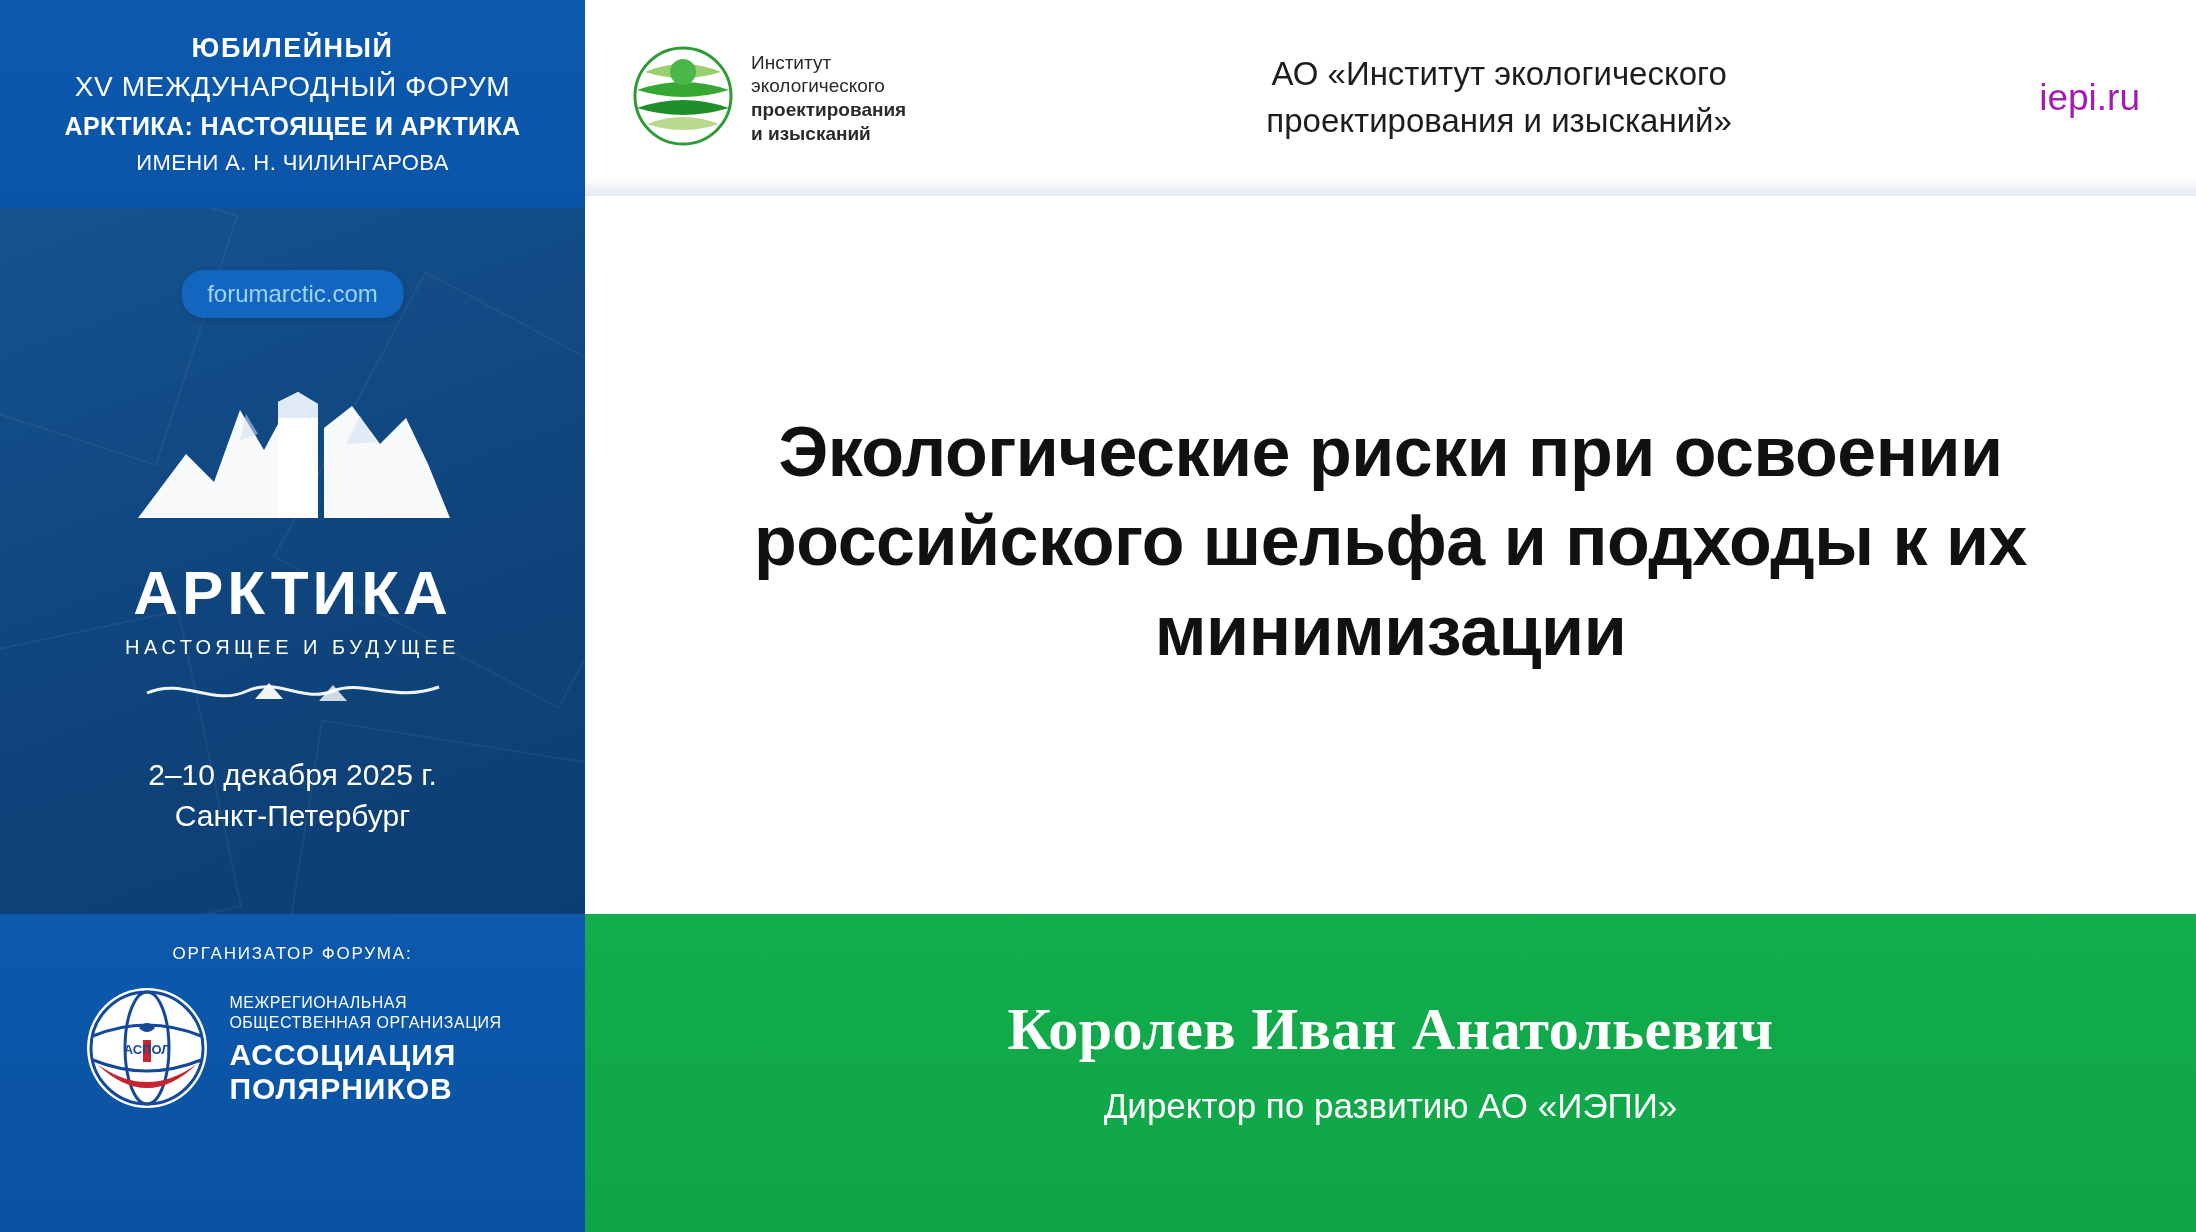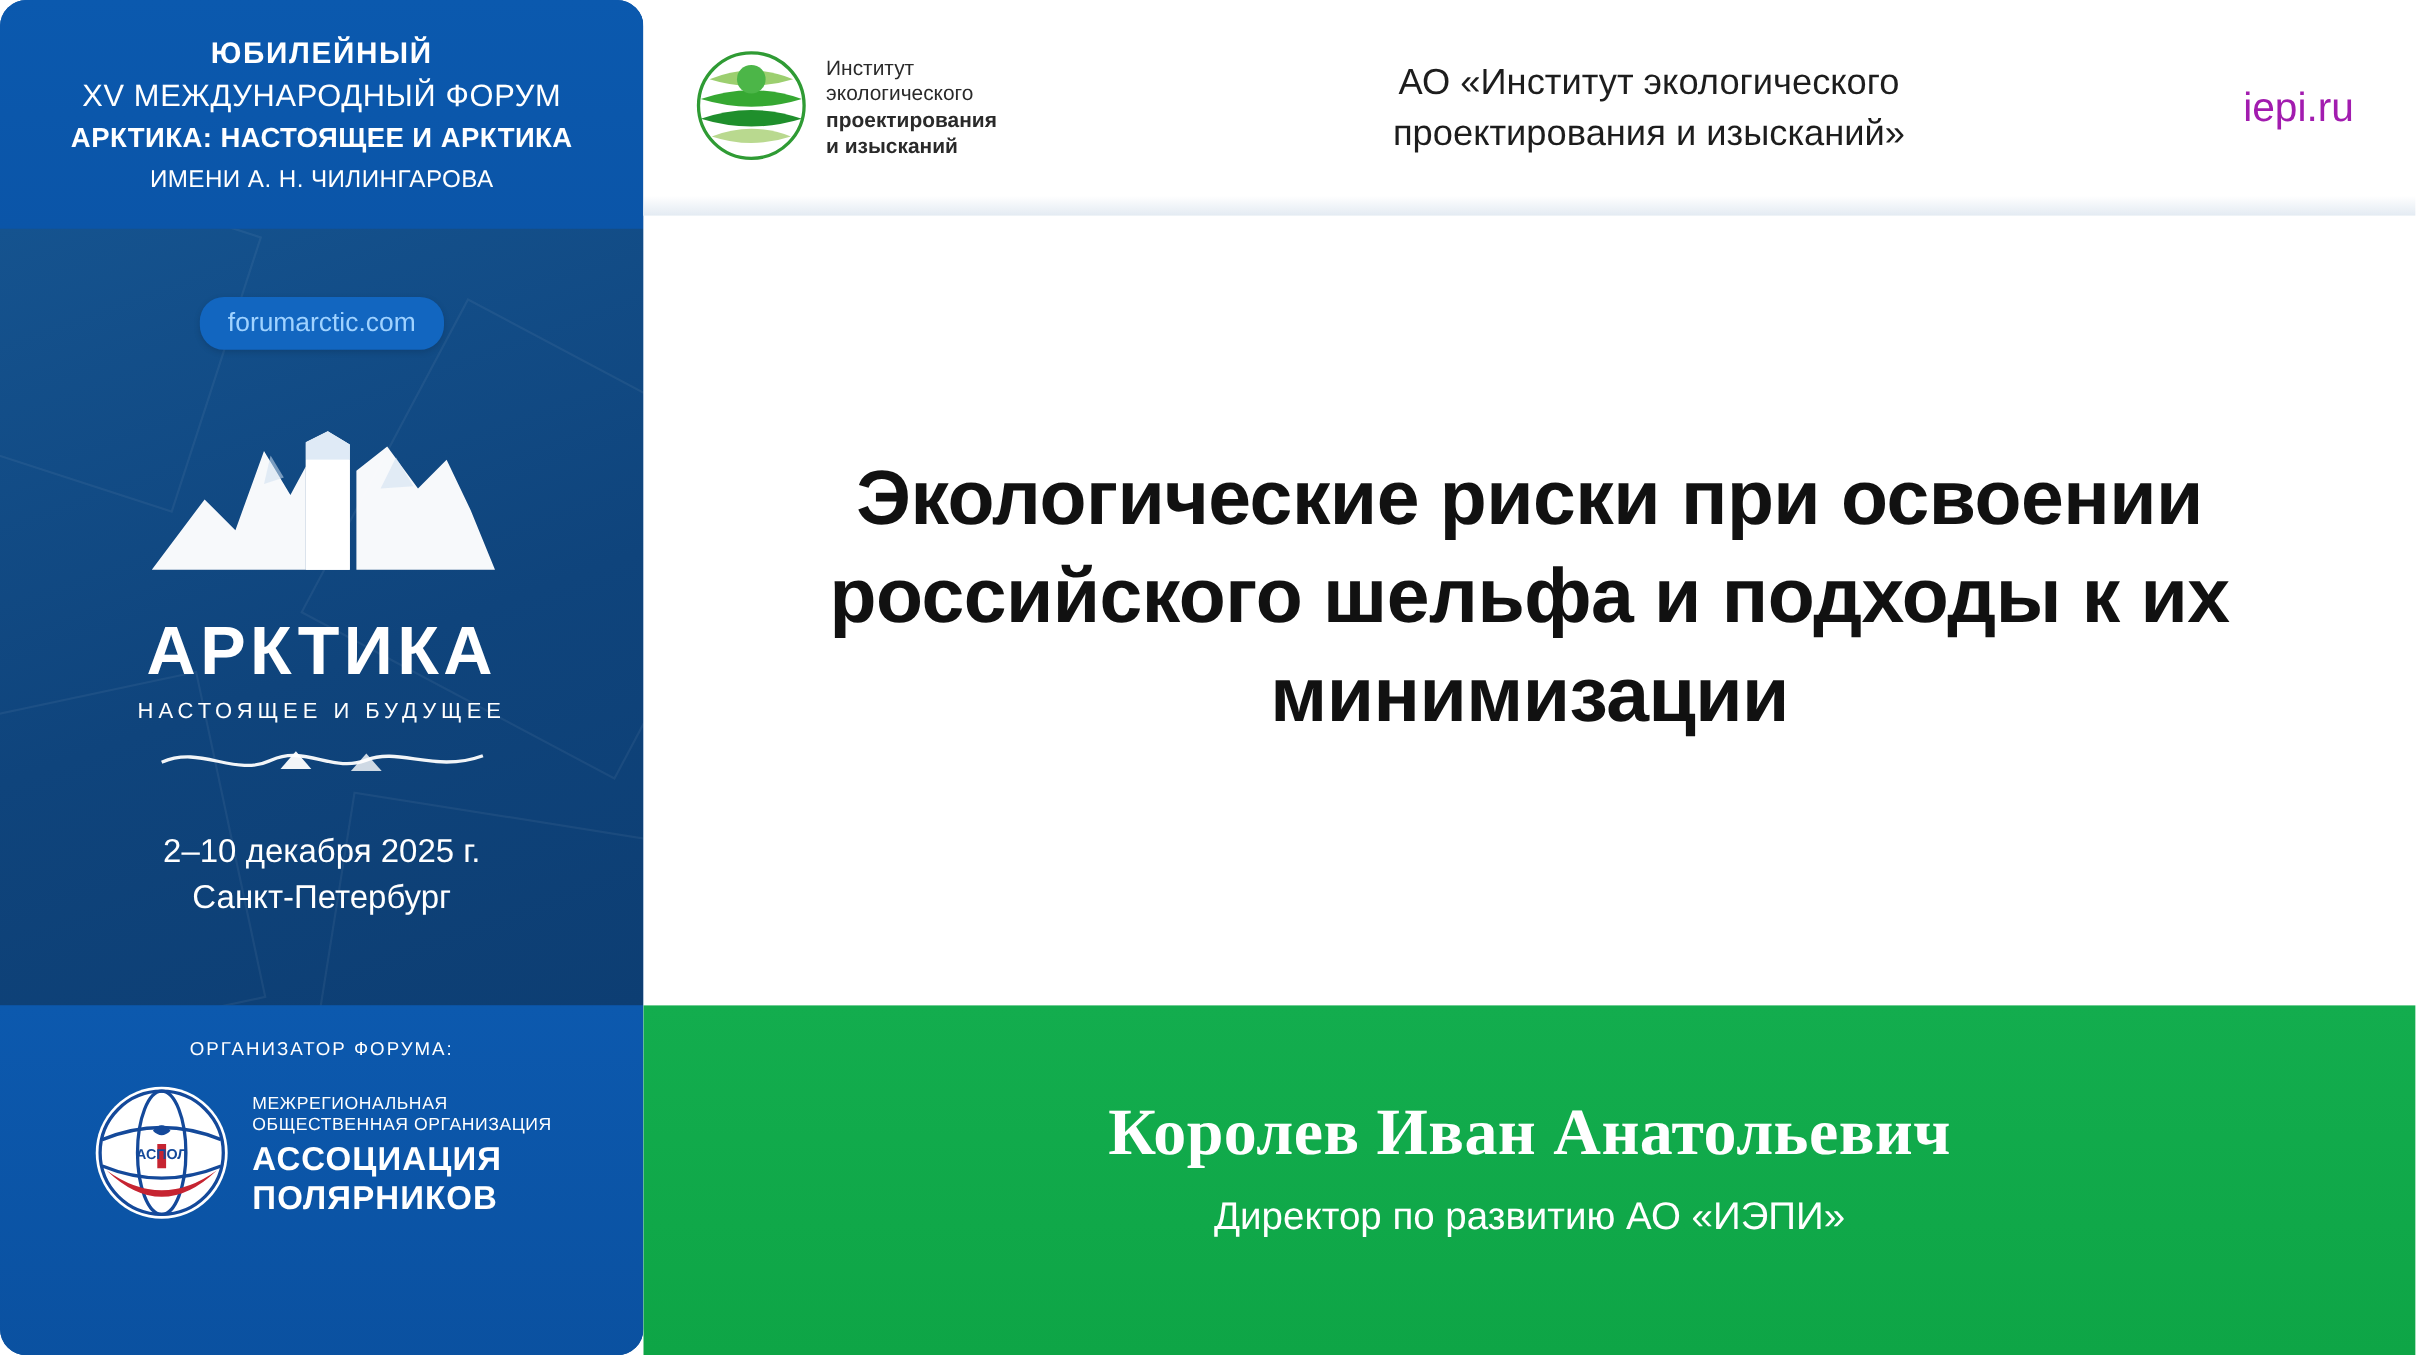--- a/index.html
+++ b/index.html
@@ -30,7 +30,6 @@
     background: #0b4f9e;
     color: #ffffff;
     overflow: hidden;
-    border-radius: 24px;
   }
   .sidebar-top {
     position: relative;

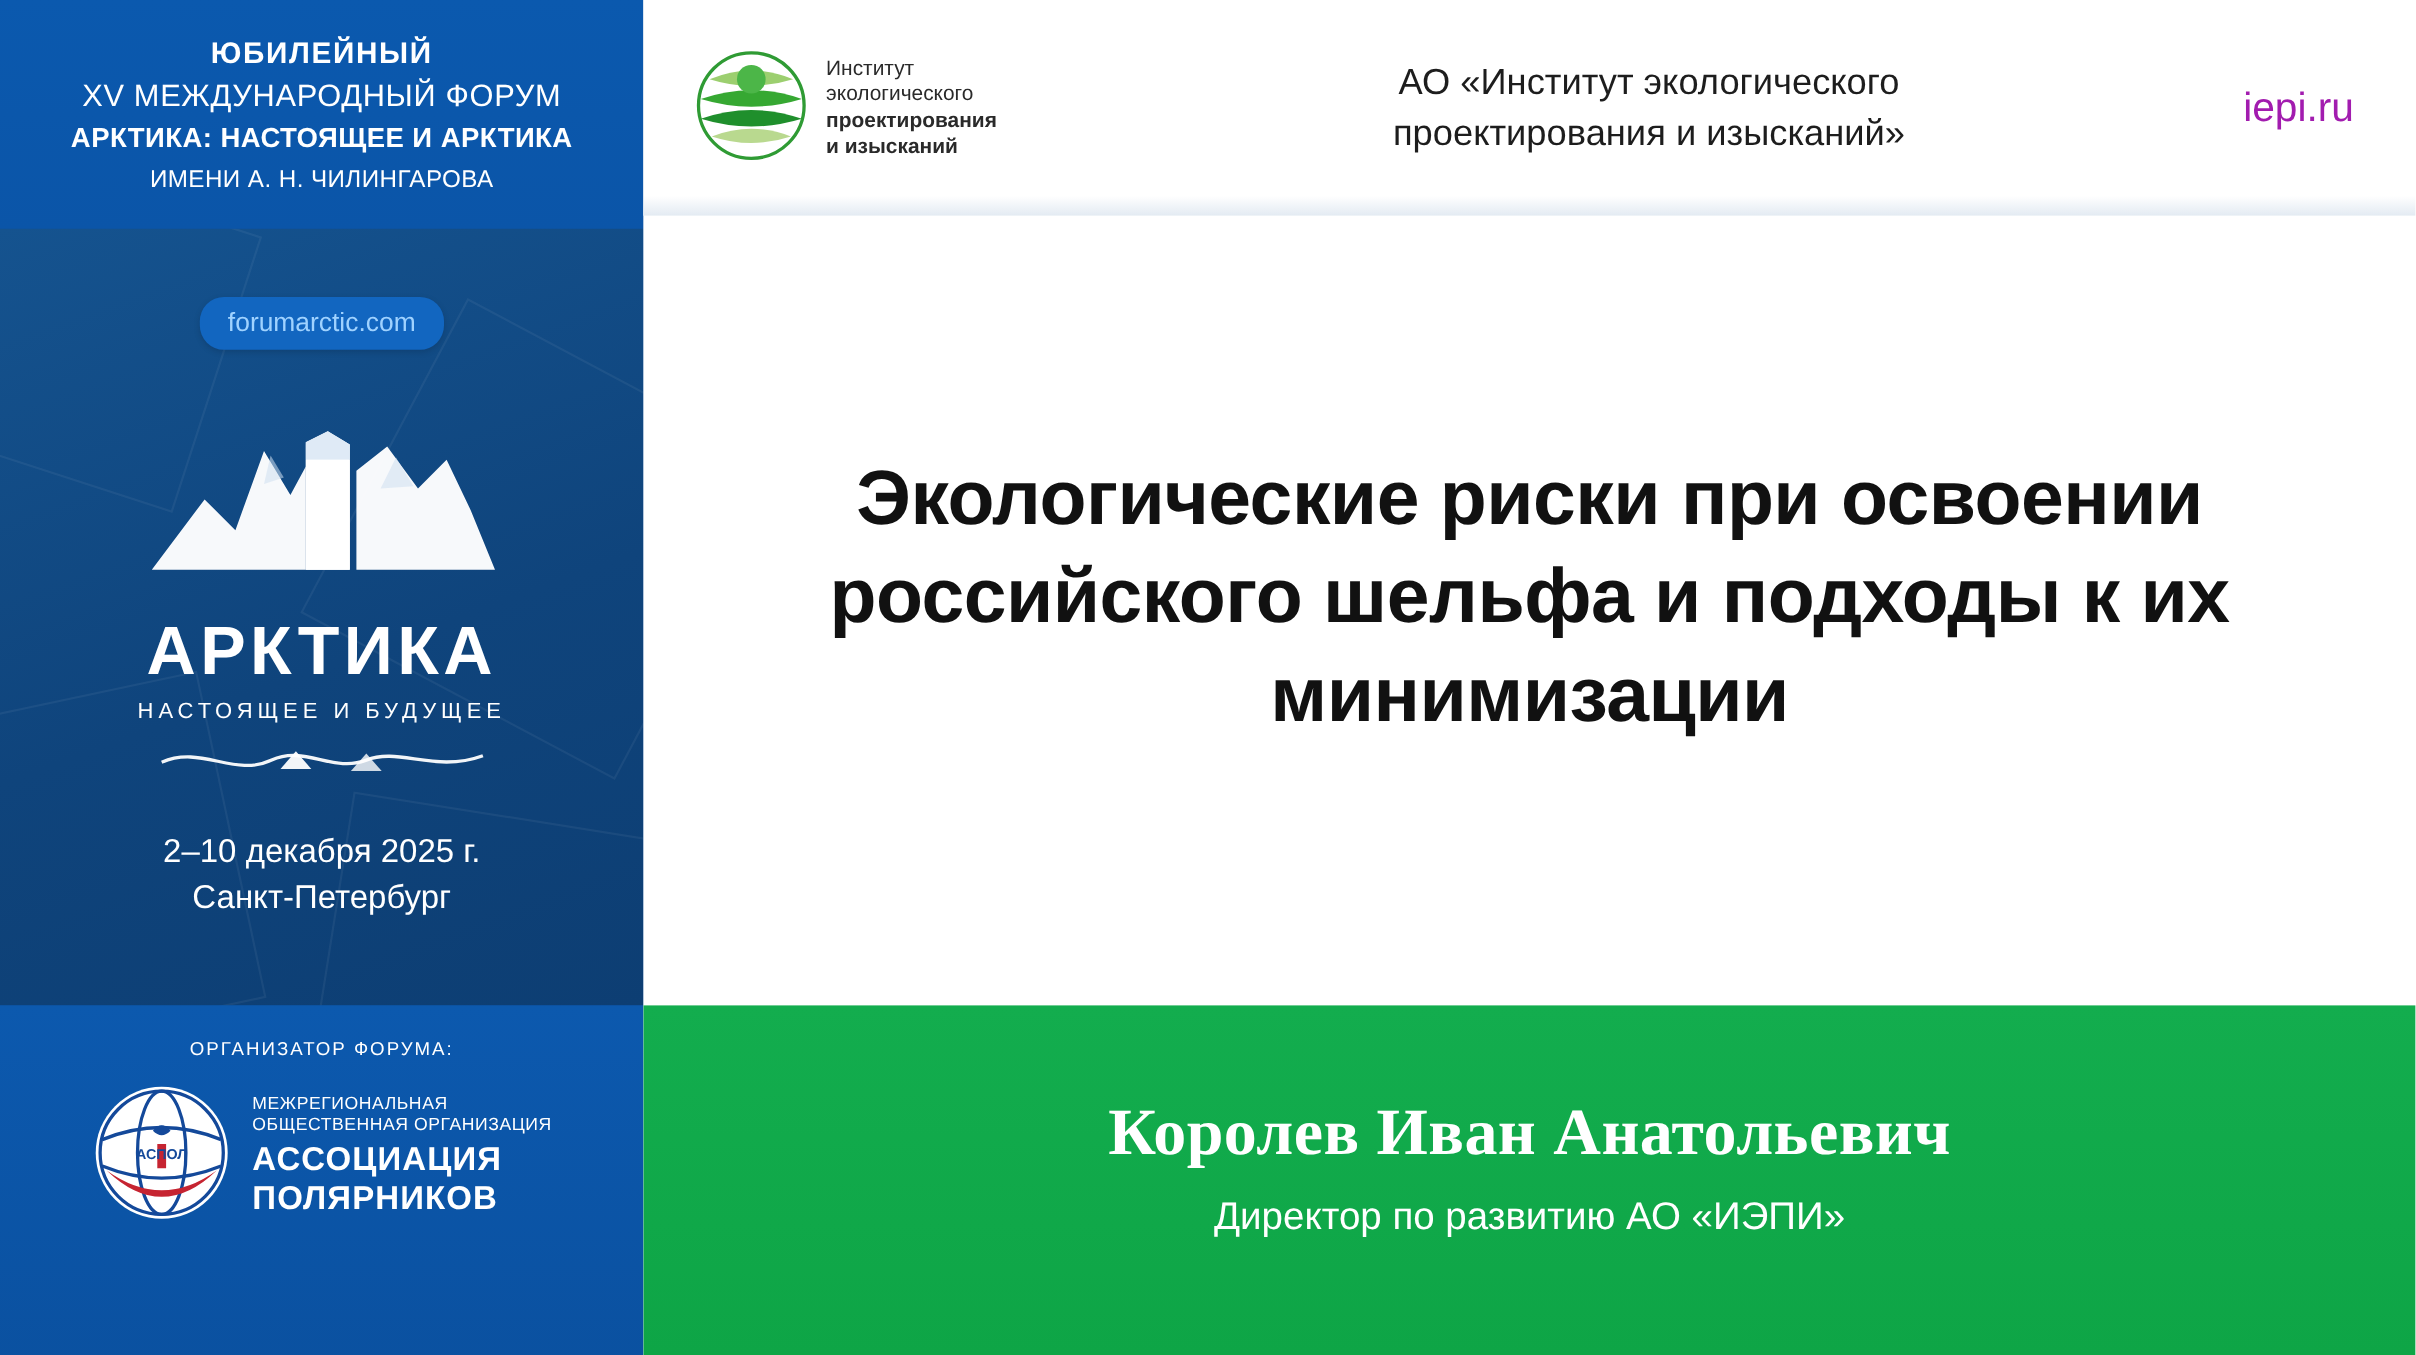--- a/index.html
+++ b/index.html
@@ -186,6 +186,7 @@
     padding: 0 56px 0 44px;
     box-sizing: border-box;
     background: #ffffff;
+    border-radius: 25px;
   }
   .header::after {
     content: "";

